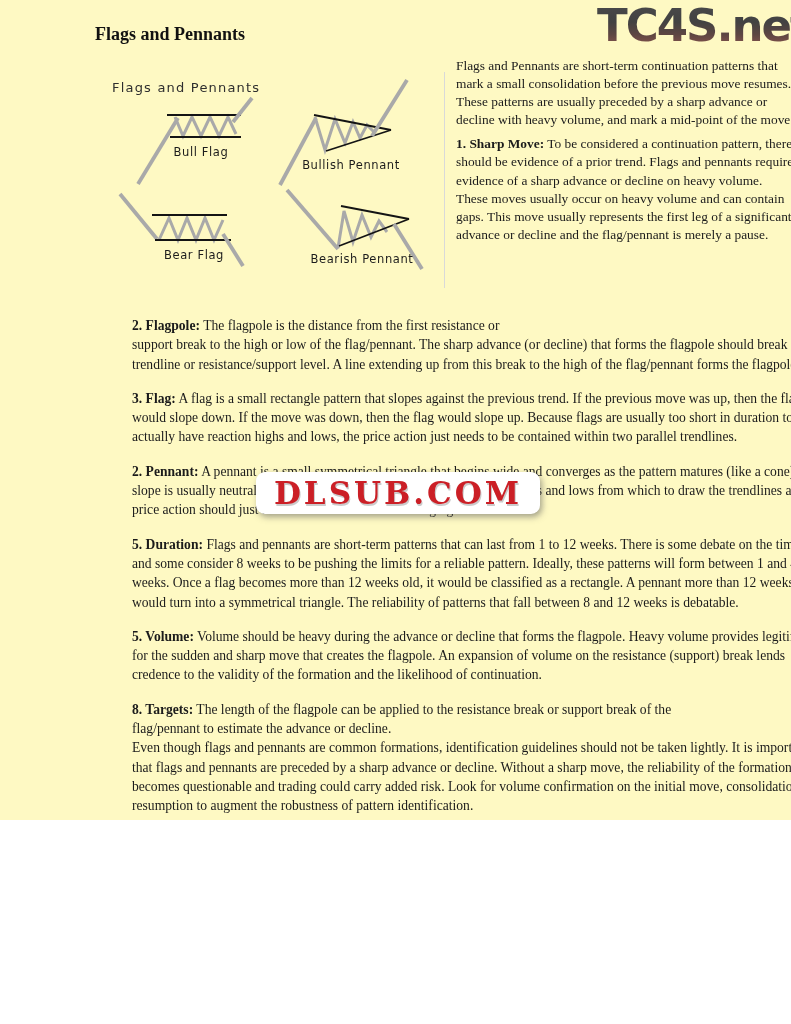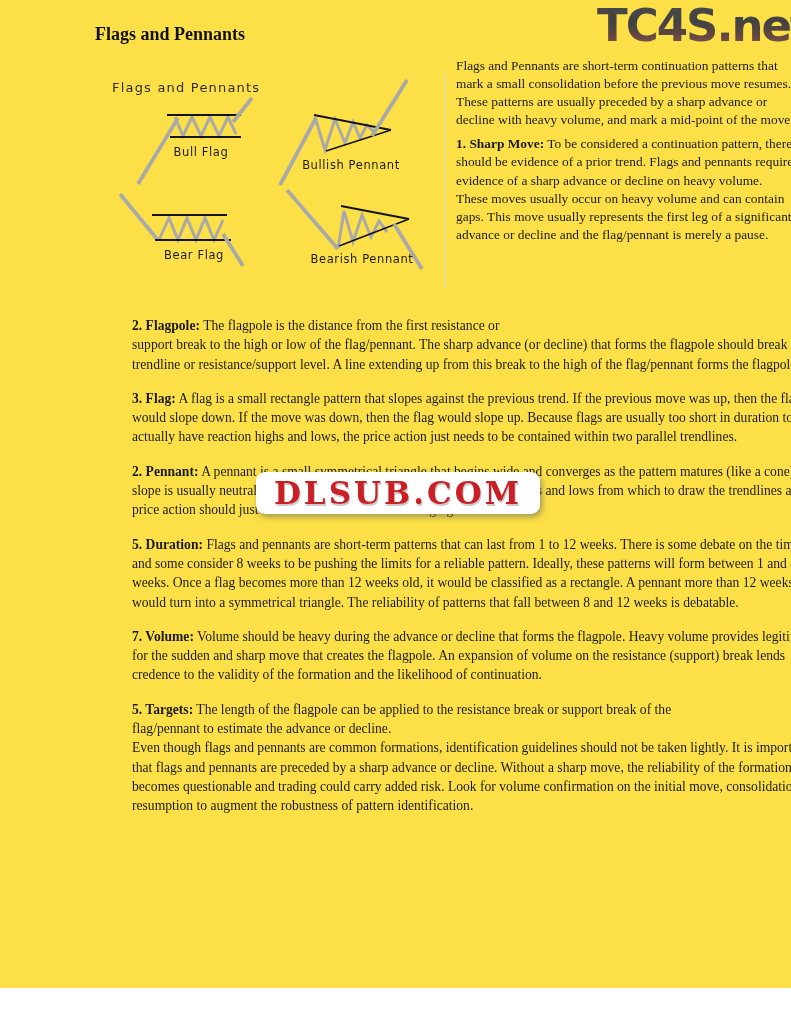--- a/index.html
+++ b/index.html
@@ -3,7 +3,7 @@
 <meta charset="utf-8">
 <style>
   html,body{margin:0;padding:0;background:#fff;}
-  .page{position:relative;width:791px;height:988px;background:#fde047;overflow:hidden;
+  .page{position:relative;width:791px;height:820px;background:#fef9c3;overflow:hidden;
         font-family:"Liberation Serif",serif;color:#1b1b1b;}
 
   .page-title{position:absolute;left:95px;top:24px;margin:0;font-size:18px;font-weight:bold;

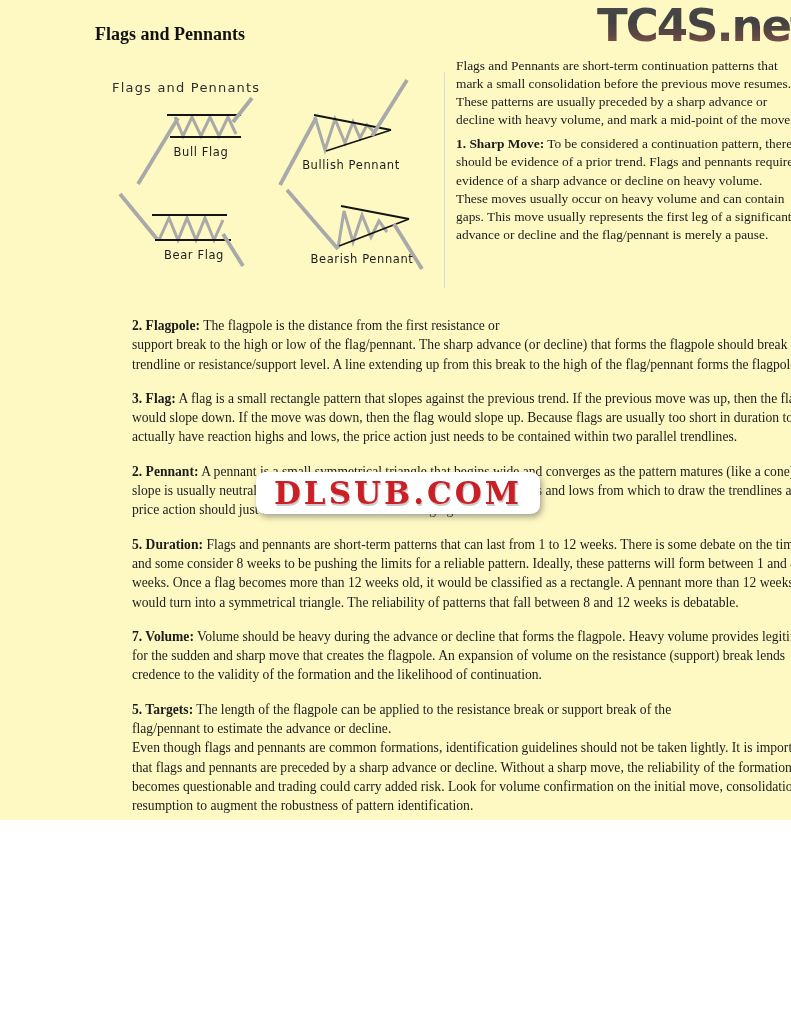--- a/index.html
+++ b/index.html
@@ -103,7 +103,7 @@
     <p class="sec"><b>3. Flag:</b> <span class="st">A flag is a small rectangle pattern that slopes against the previous trend. If the previous move was up, then the flag would slope down. If the move was down, then the flag would slope up. Because flags are usually too short in duration to actually have reaction highs and lows, the price action just needs to be contained within two parallel trendlines.</span></p>
     <p class="sec"><b>2. Pennant:</b> <span class="st">A pennant is a small symmetrical triangle that begins wide and converges as the pattern matures (like a cone). The slope is usually neutral. Sometimes there will not be specific reaction highs and lows from which to draw the trendlines and the price action should just be contained within the converging trendlines.</span></p>
     <p class="sec"><b>5. Duration:</b> <span class="st">Flags and pennants are short-term patterns that can last from 1 to 12 weeks. There is some debate on the timeframe and some consider 8 weeks to be pushing the limits for a reliable pattern. Ideally, these patterns will form between 1 and 4 weeks. Once a flag becomes more than 12 weeks old, it would be classified as a rectangle. A pennant more than 12 weeks old would turn into a symmetrical triangle. The reliability of patterns that fall between 8 and 12 weeks is debatable.</span></p>
-    <p class="sec"><b>7. Volume:</b> <span class="st">Volume should be heavy during the advance or decline that forms the flagpole. Heavy volume provides legitimacy for the sudden and sharp move that creates the flagpole. An expansion of volume on the resistance (support) break lends credence to the validity of the formation and the likelihood of continuation.</span></p>
+    <p class="sec"><b>5. Volume:</b> <span class="st">Volume should be heavy during the advance or decline that forms the flagpole. Heavy volume provides legitimacy for the sudden and sharp move that creates the flagpole. An expansion of volume on the resistance (support) break lends credence to the validity of the formation and the likelihood of continuation.</span></p>
     <p class="sec"><b>5. Targets:</b> <span class="st">The length of the flagpole can be applied to the resistance break or support break of the
 flag/pennant to estimate the advance or decline.
 Even though flags and pennants are common formations, identification guidelines should not be taken lightly. It is important that flags and pennants are preceded by a sharp advance or decline. Without a sharp move, the reliability of the formation becomes questionable and trading could carry added risk. Look for volume confirmation on the initial move, consolidation and resumption to augment the robustness of pattern identification.</span></p>

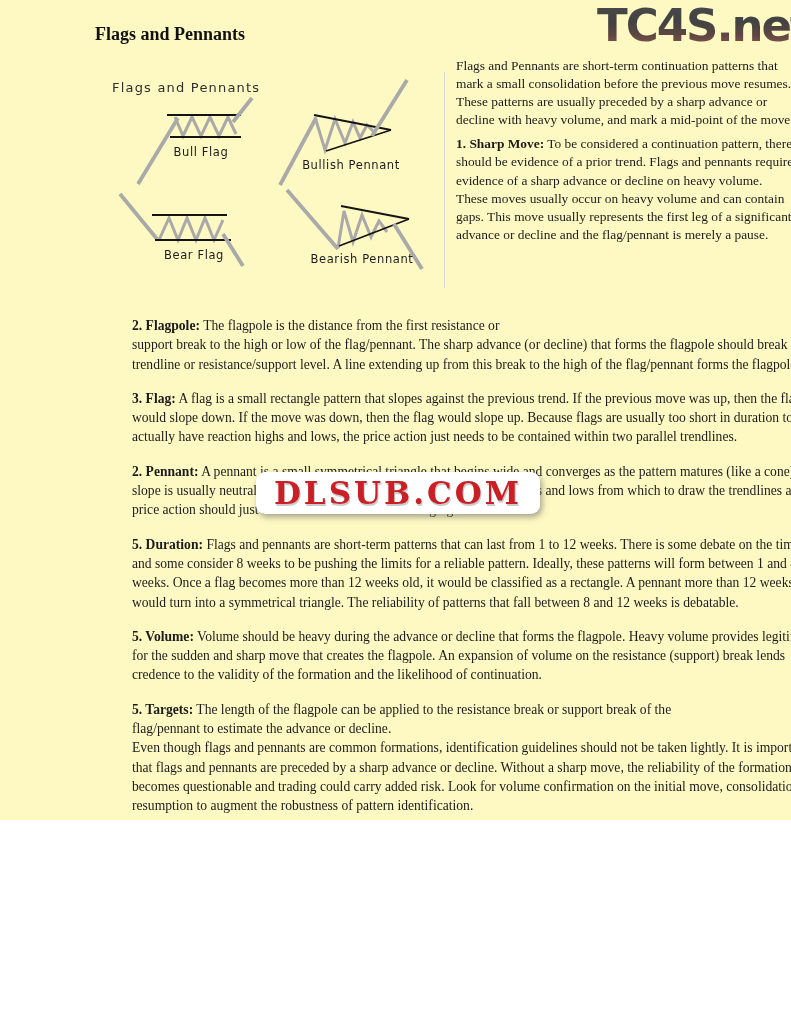--- a/index.html
+++ b/index.html
@@ -104,7 +104,7 @@
     <p class="sec"><b>2. Pennant:</b> <span class="st">A pennant is a small symmetrical triangle that begins wide and converges as the pattern matures (like a cone). The slope is usually neutral. Sometimes there will not be specific reaction highs and lows from which to draw the trendlines and the price action should just be contained within the converging trendlines.</span></p>
     <p class="sec"><b>5. Duration:</b> <span class="st">Flags and pennants are short-term patterns that can last from 1 to 12 weeks. There is some debate on the timeframe and some consider 8 weeks to be pushing the limits for a reliable pattern. Ideally, these patterns will form between 1 and 4 weeks. Once a flag becomes more than 12 weeks old, it would be classified as a rectangle. A pennant more than 12 weeks old would turn into a symmetrical triangle. The reliability of patterns that fall between 8 and 12 weeks is debatable.</span></p>
     <p class="sec"><b>5. Volume:</b> <span class="st">Volume should be heavy during the advance or decline that forms the flagpole. Heavy volume provides legitimacy for the sudden and sharp move that creates the flagpole. An expansion of volume on the resistance (support) break lends credence to the validity of the formation and the likelihood of continuation.</span></p>
-    <p class="sec"><b>5. Targets:</b> <span class="st">The length of the flagpole can be applied to the resistance break or support break of the
+    <p class="sec"><b>8. Targets:</b> <span class="st">The length of the flagpole can be applied to the resistance break or support break of the
 flag/pennant to estimate the advance or decline.
 Even though flags and pennants are common formations, identification guidelines should not be taken lightly. It is important that flags and pennants are preceded by a sharp advance or decline. Without a sharp move, the reliability of the formation becomes questionable and trading could carry added risk. Look for volume confirmation on the initial move, consolidation and resumption to augment the robustness of pattern identification.</span></p>
   </div>

